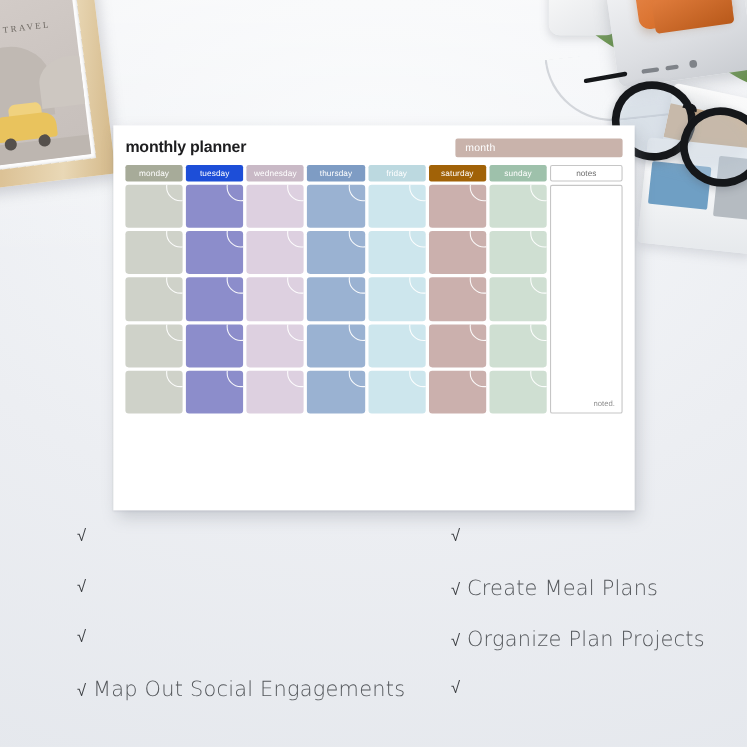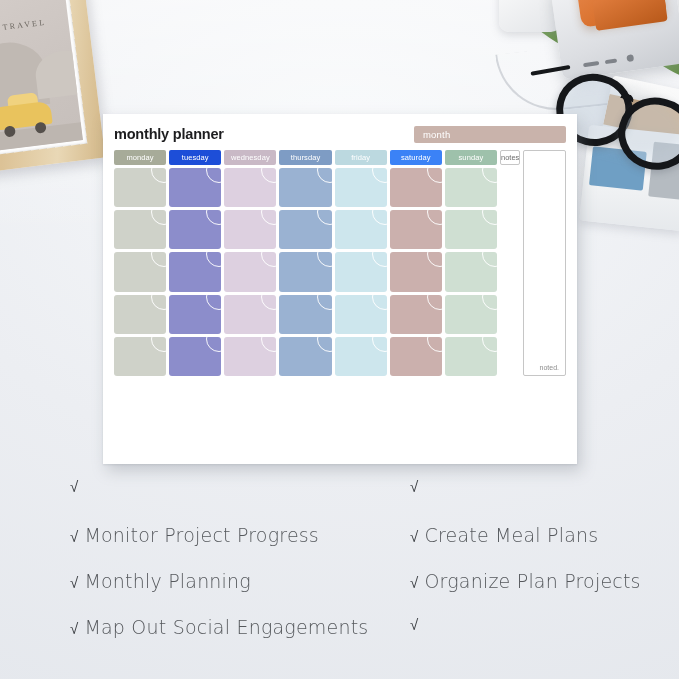--- a/index.html
+++ b/index.html
@@ -468,7 +468,7 @@
         <div class="day-head" style="background: rgb(201, 185, 198);">wednesday</div>
         <div class="day-head" style="background: rgb(126, 156, 196);">thursday</div>
         <div class="day-head" style="background: rgb(188, 217, 224);">friday</div>
-        <div class="day-head" style="background: #3b82f6;">saturday</div>
+        <div class="day-head" style="background: #a16207;">saturday</div>
         <div class="day-head" style="background: rgb(158, 193, 171);">sunday</div>
         <div class="day-cell" style="background: rgb(207, 210, 201);"></div>
         <div class="day-cell" style="background: rgb(140, 141, 203);"></div>

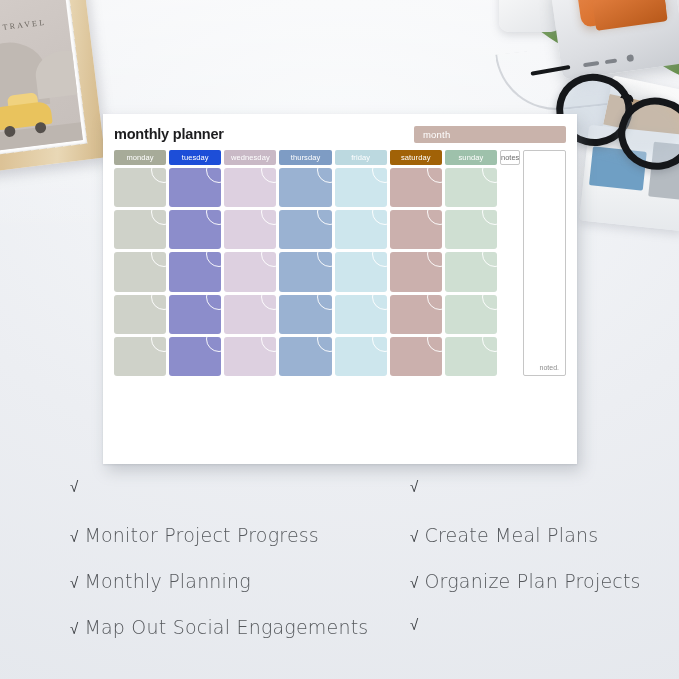--- a/index.html
+++ b/index.html
@@ -334,7 +334,7 @@
   .notes-col {
     width: 66px;
     display: flex;
-    flex-direction: row;
+    flex-direction: column;
     gap: 3px;
   }
   #notes-head {

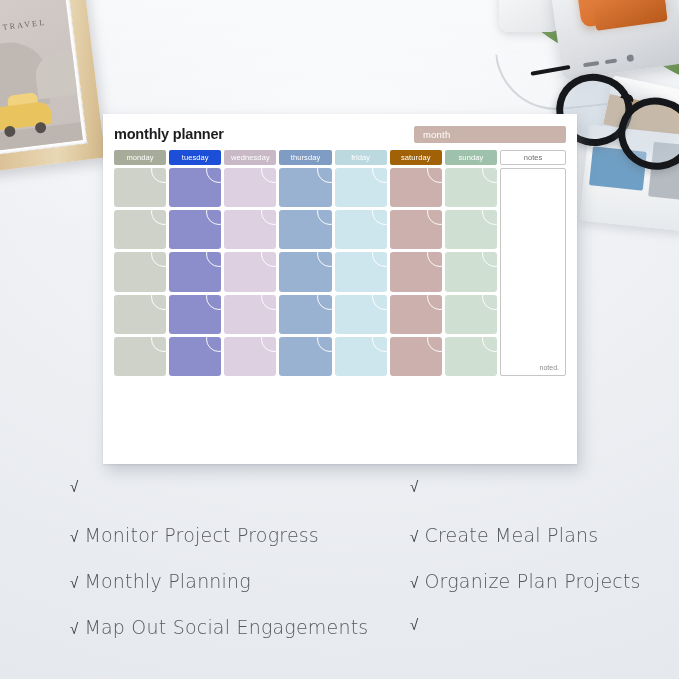--- a/index.html
+++ b/index.html
@@ -525,7 +525,6 @@
     </div>
     <div class="benefit">
       <span class="tick">√</span>
-      <span>Monitor Project Progress</span>
     </div>
     <div class="benefit">
       <span class="tick">√</span>

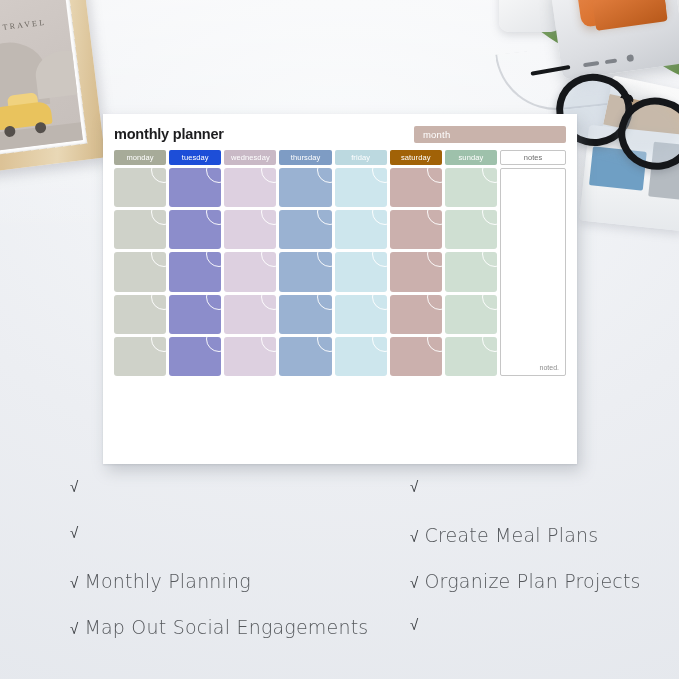--- a/index.html
+++ b/index.html
@@ -532,7 +532,6 @@
     </div>
     <div class="benefit">
       <span class="tick">√</span>
-      <span>Monthly Planning</span>
     </div>
     <div class="benefit">
       <span class="tick">√</span>

